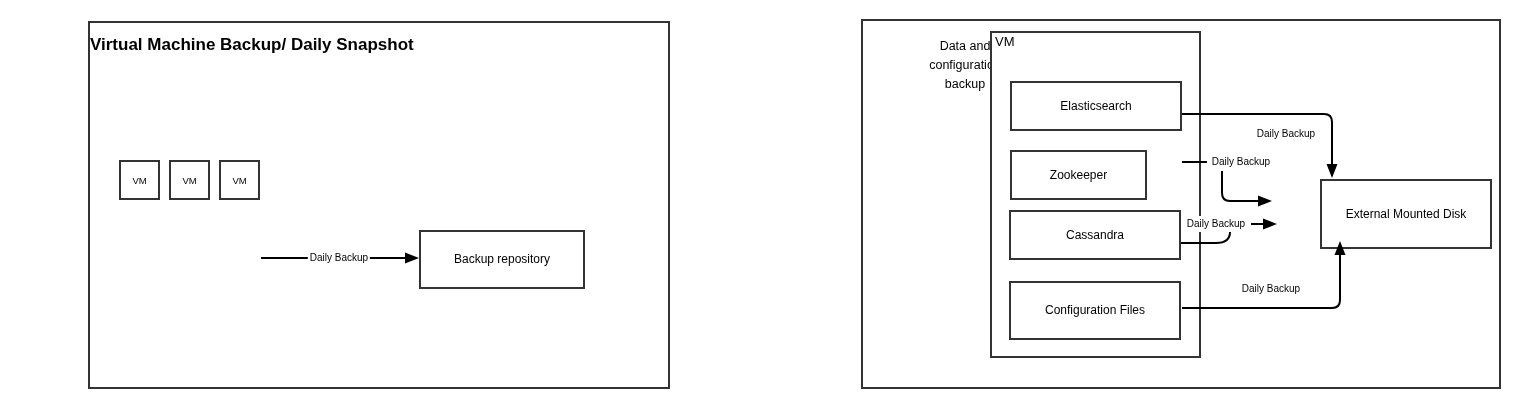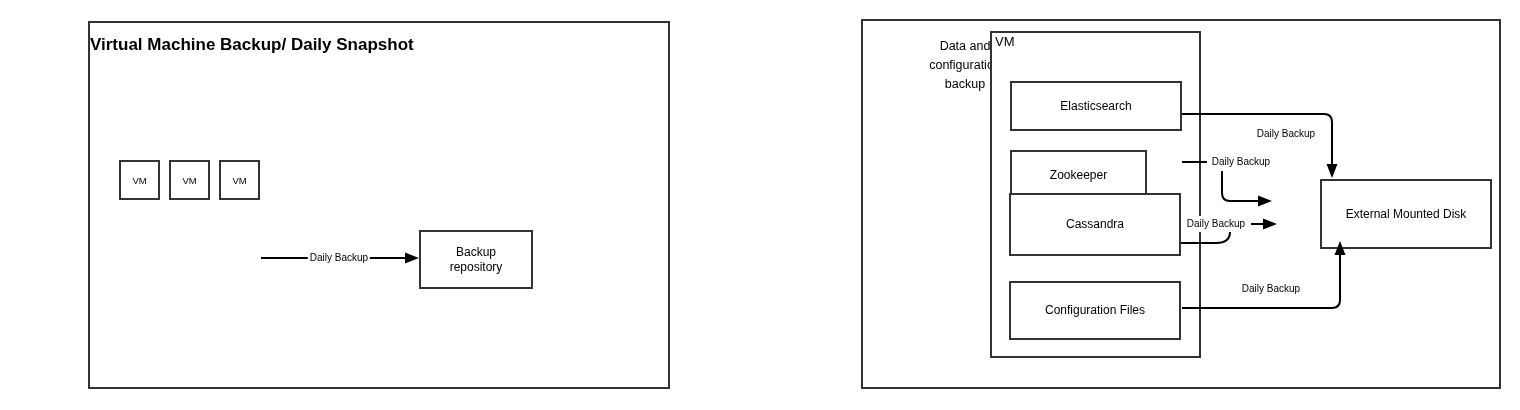--- a/index.html
+++ b/index.html
@@ -68,7 +68,7 @@
   <div class="box node boxes" style="left:1010px;top:150px;width:137px;height:50px;">
     <span>Zookeeper</span>
   </div>
-  <div class="box node boxes" style="left:1009px;top:193px;width:172px;height:63px;">
+  <div class="box node boxes" style="left:1009px;top:210px;width:172px;height:50px;">
     <span>Cassandra</span>
   </div>
   <div class="box node boxes" style="left:1009px;top:281px;width:172px;height:59px;">

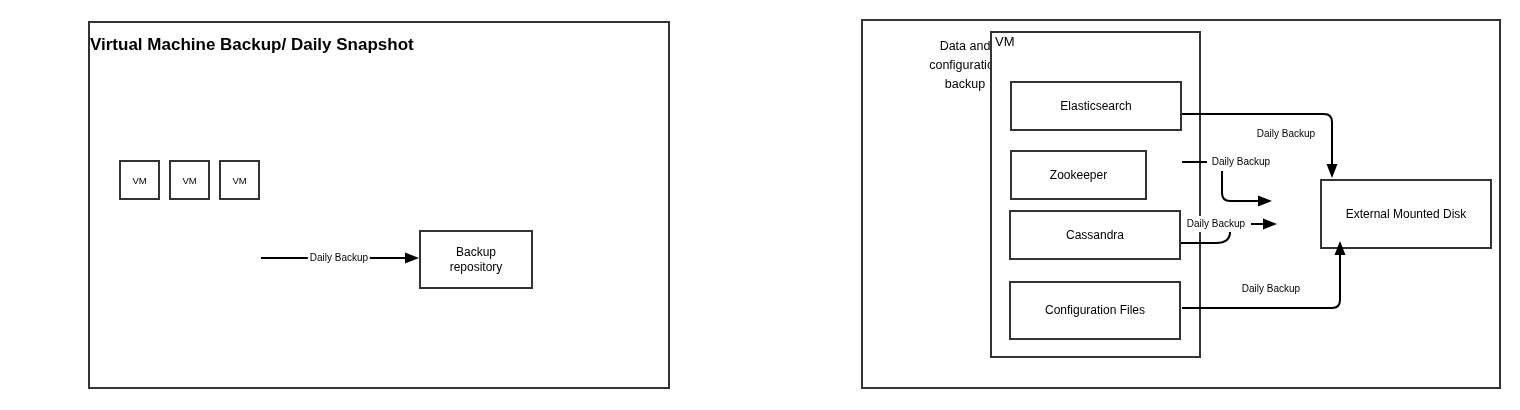--- a/index.html
+++ b/index.html
@@ -50,7 +50,7 @@
   </div>
 
 
-  <div class="box node boxes" style="left:419px;top:230px;width:114px;height:59px;padding:0 18px;">
+  <div class="box node boxes" style="left:419px;top:230px;width:166px;height:59px;padding:0 18px;">
     <span>Backup repository</span>
   </div>
 

